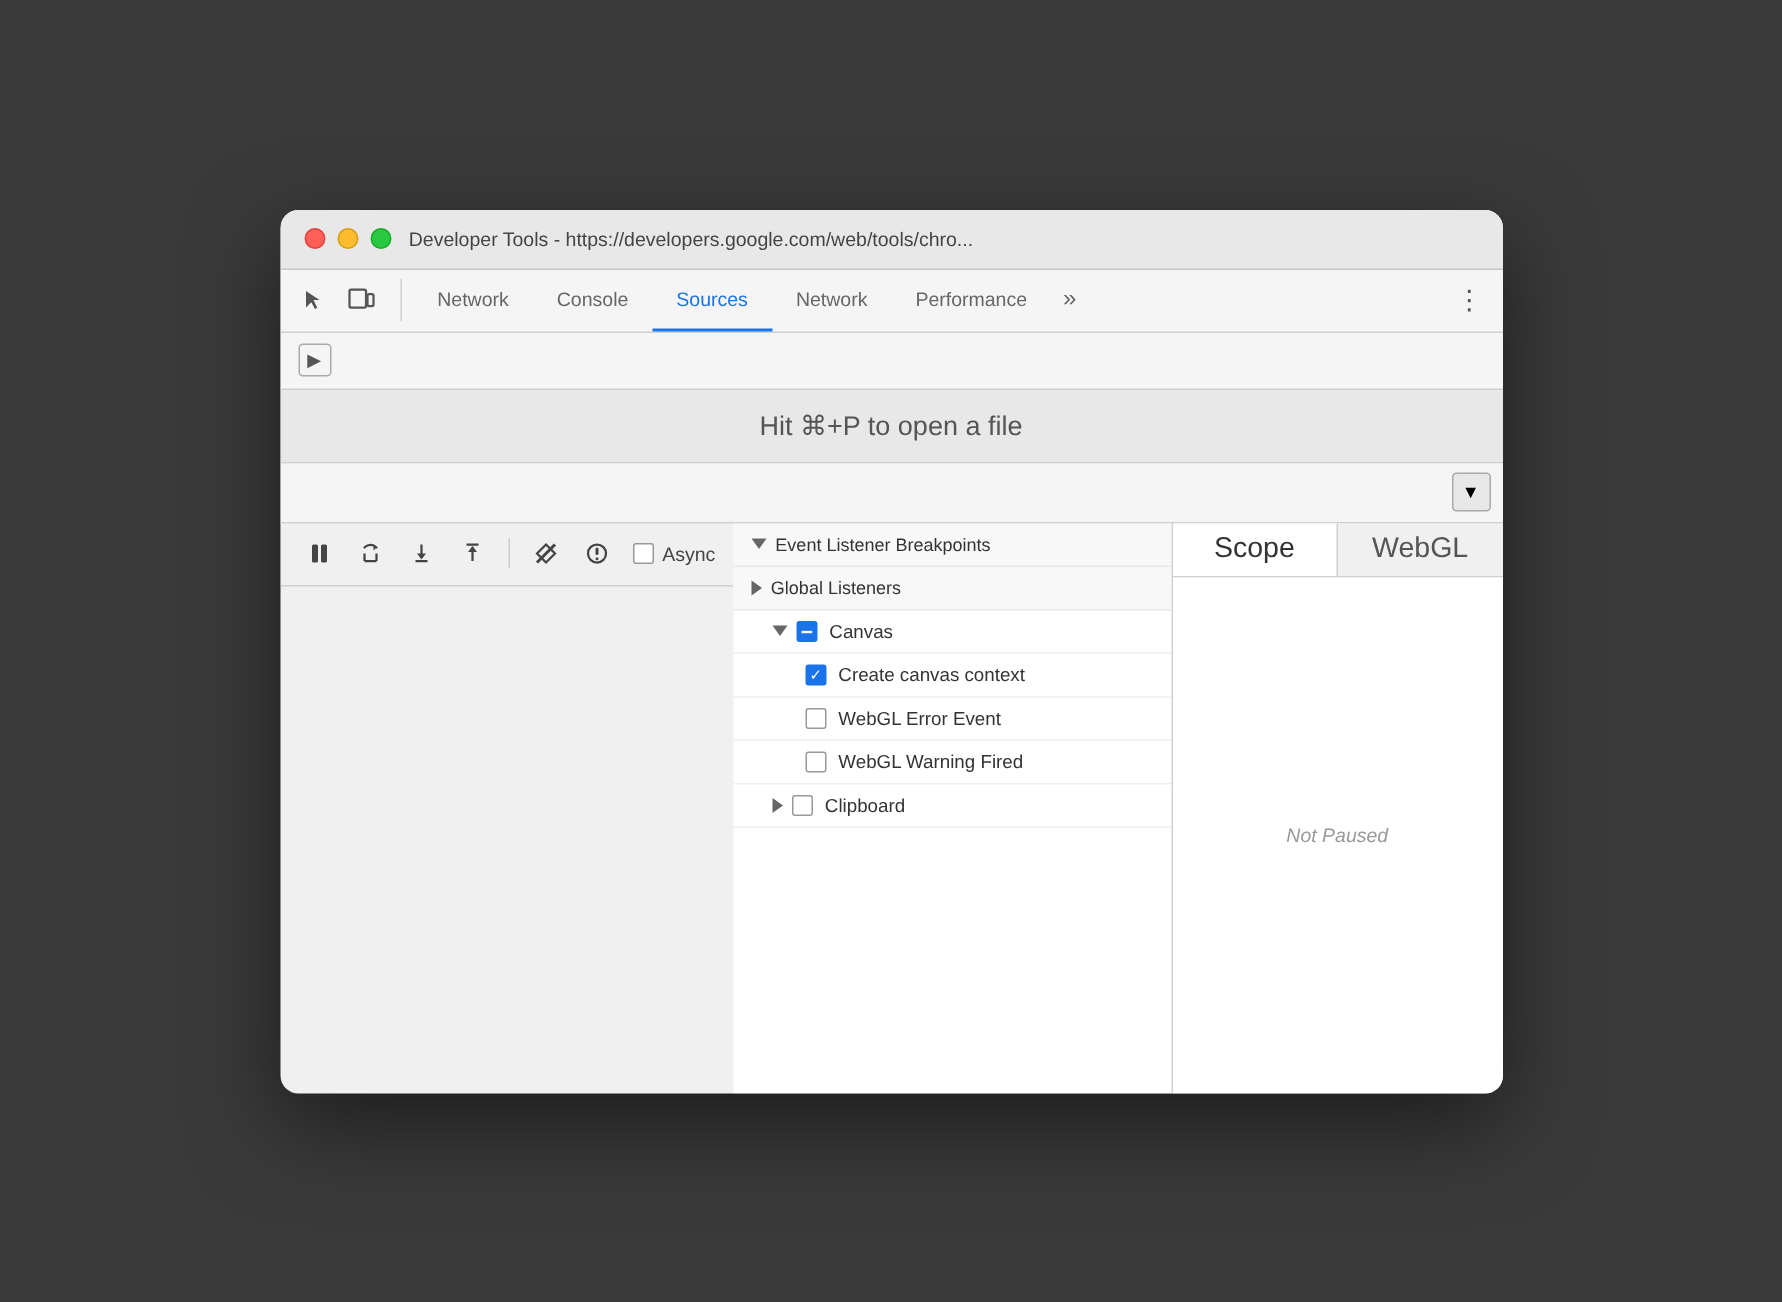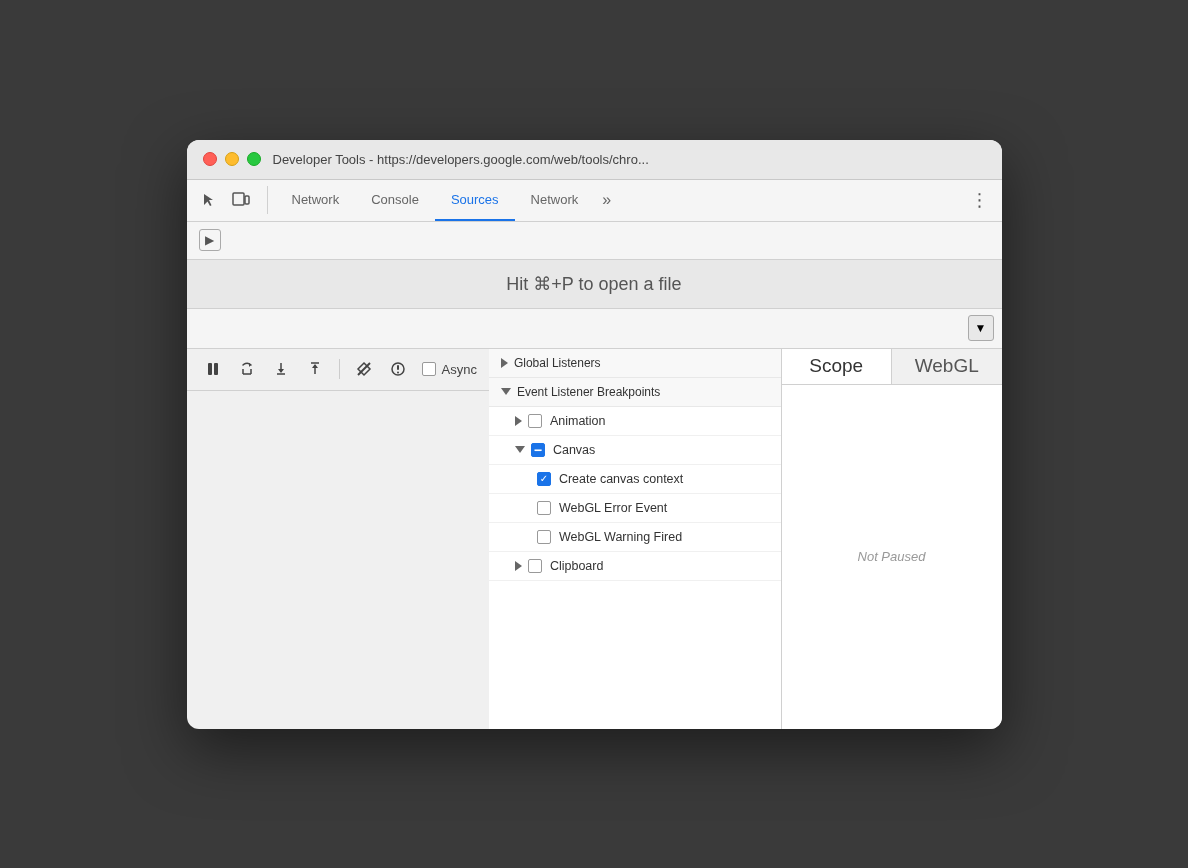--- a/index.html
+++ b/index.html
@@ -435,6 +435,7 @@
       <div class="tab">Console</div>
       <div class="tab active">Sources</div>
       <div class="tab">Network</div>
+      <div class="tab">Performance</div>
       <div class="tab-more">»</div>
     </div>
 

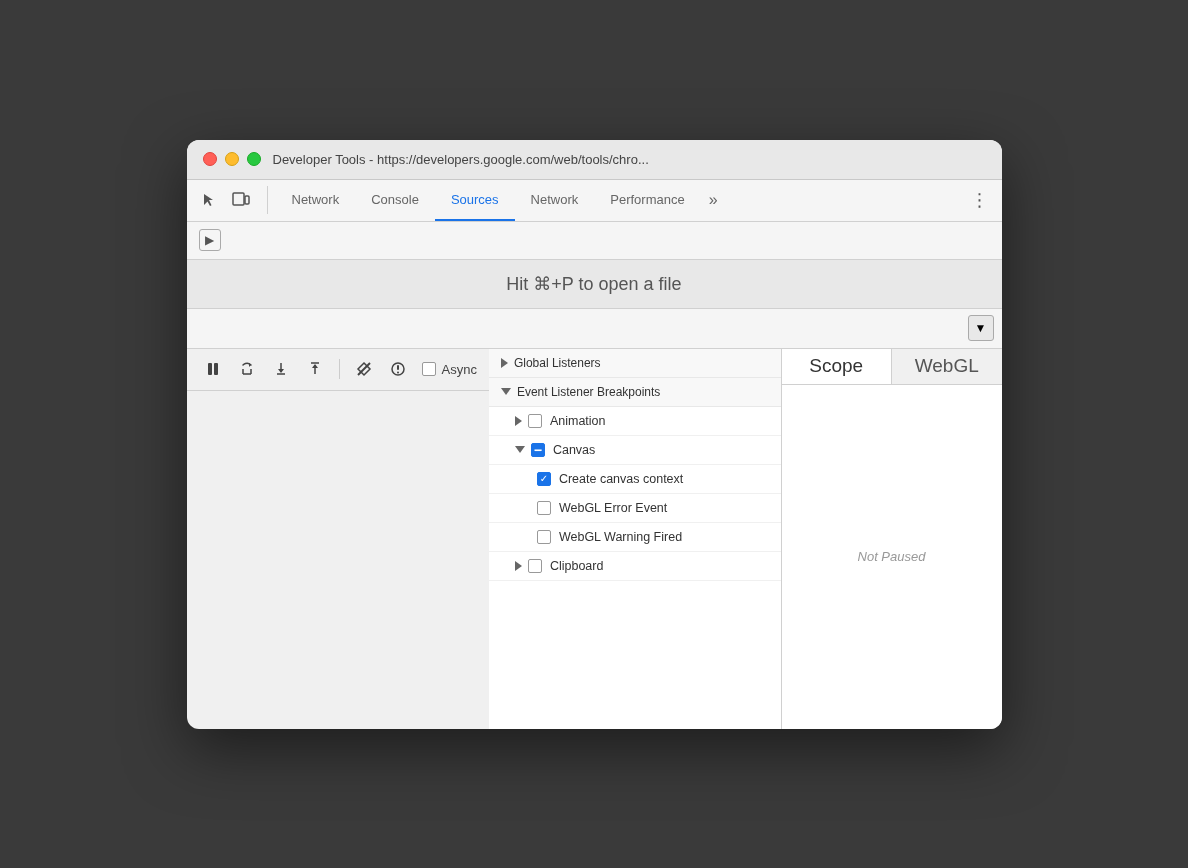--- a/index.html
+++ b/index.html
@@ -513,13 +513,13 @@
       <div class="breakpoints-list">
 
         <div class="section-header">
+          <div class="triangle triangle-down"></div>
+          <span>Event Listener Breakpoints</span>
+        </div>
+
+        <div class="section-header">
           <div class="triangle triangle-right"></div>
           <span>Global Listeners</span>
-        </div>
-
-        <div class="section-header">
-          <div class="triangle triangle-down"></div>
-          <span>Event Listener Breakpoints</span>
         </div>
 
         <div class="section-item">

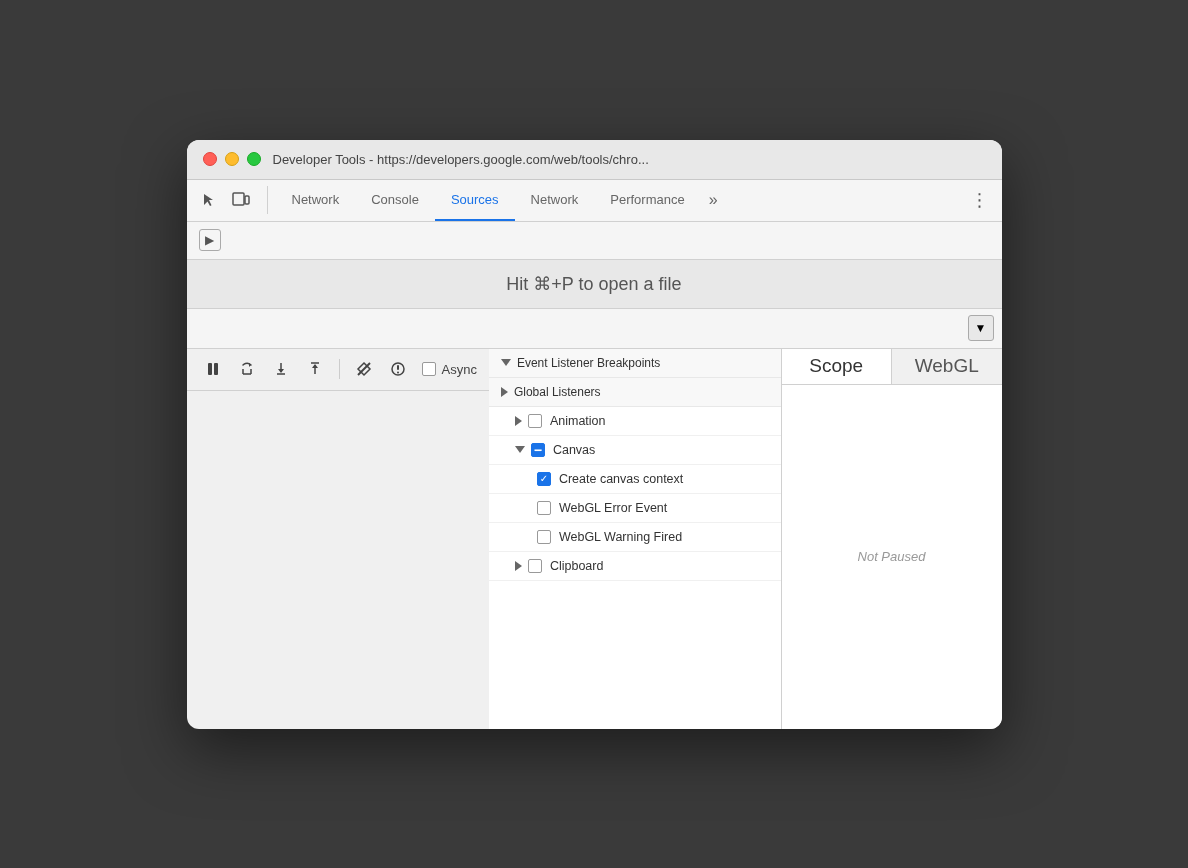--- a/index.html
+++ b/index.html
@@ -522,11 +522,6 @@
           <span>Global Listeners</span>
         </div>
 
-        <div class="section-item">
-          <div class="triangle triangle-right"></div>
-          <div class="checkbox-empty"></div>
-          <span>Animation</span>
-        </div>
 
         <div class="section-item">
           <div class="triangle triangle-down"></div>

